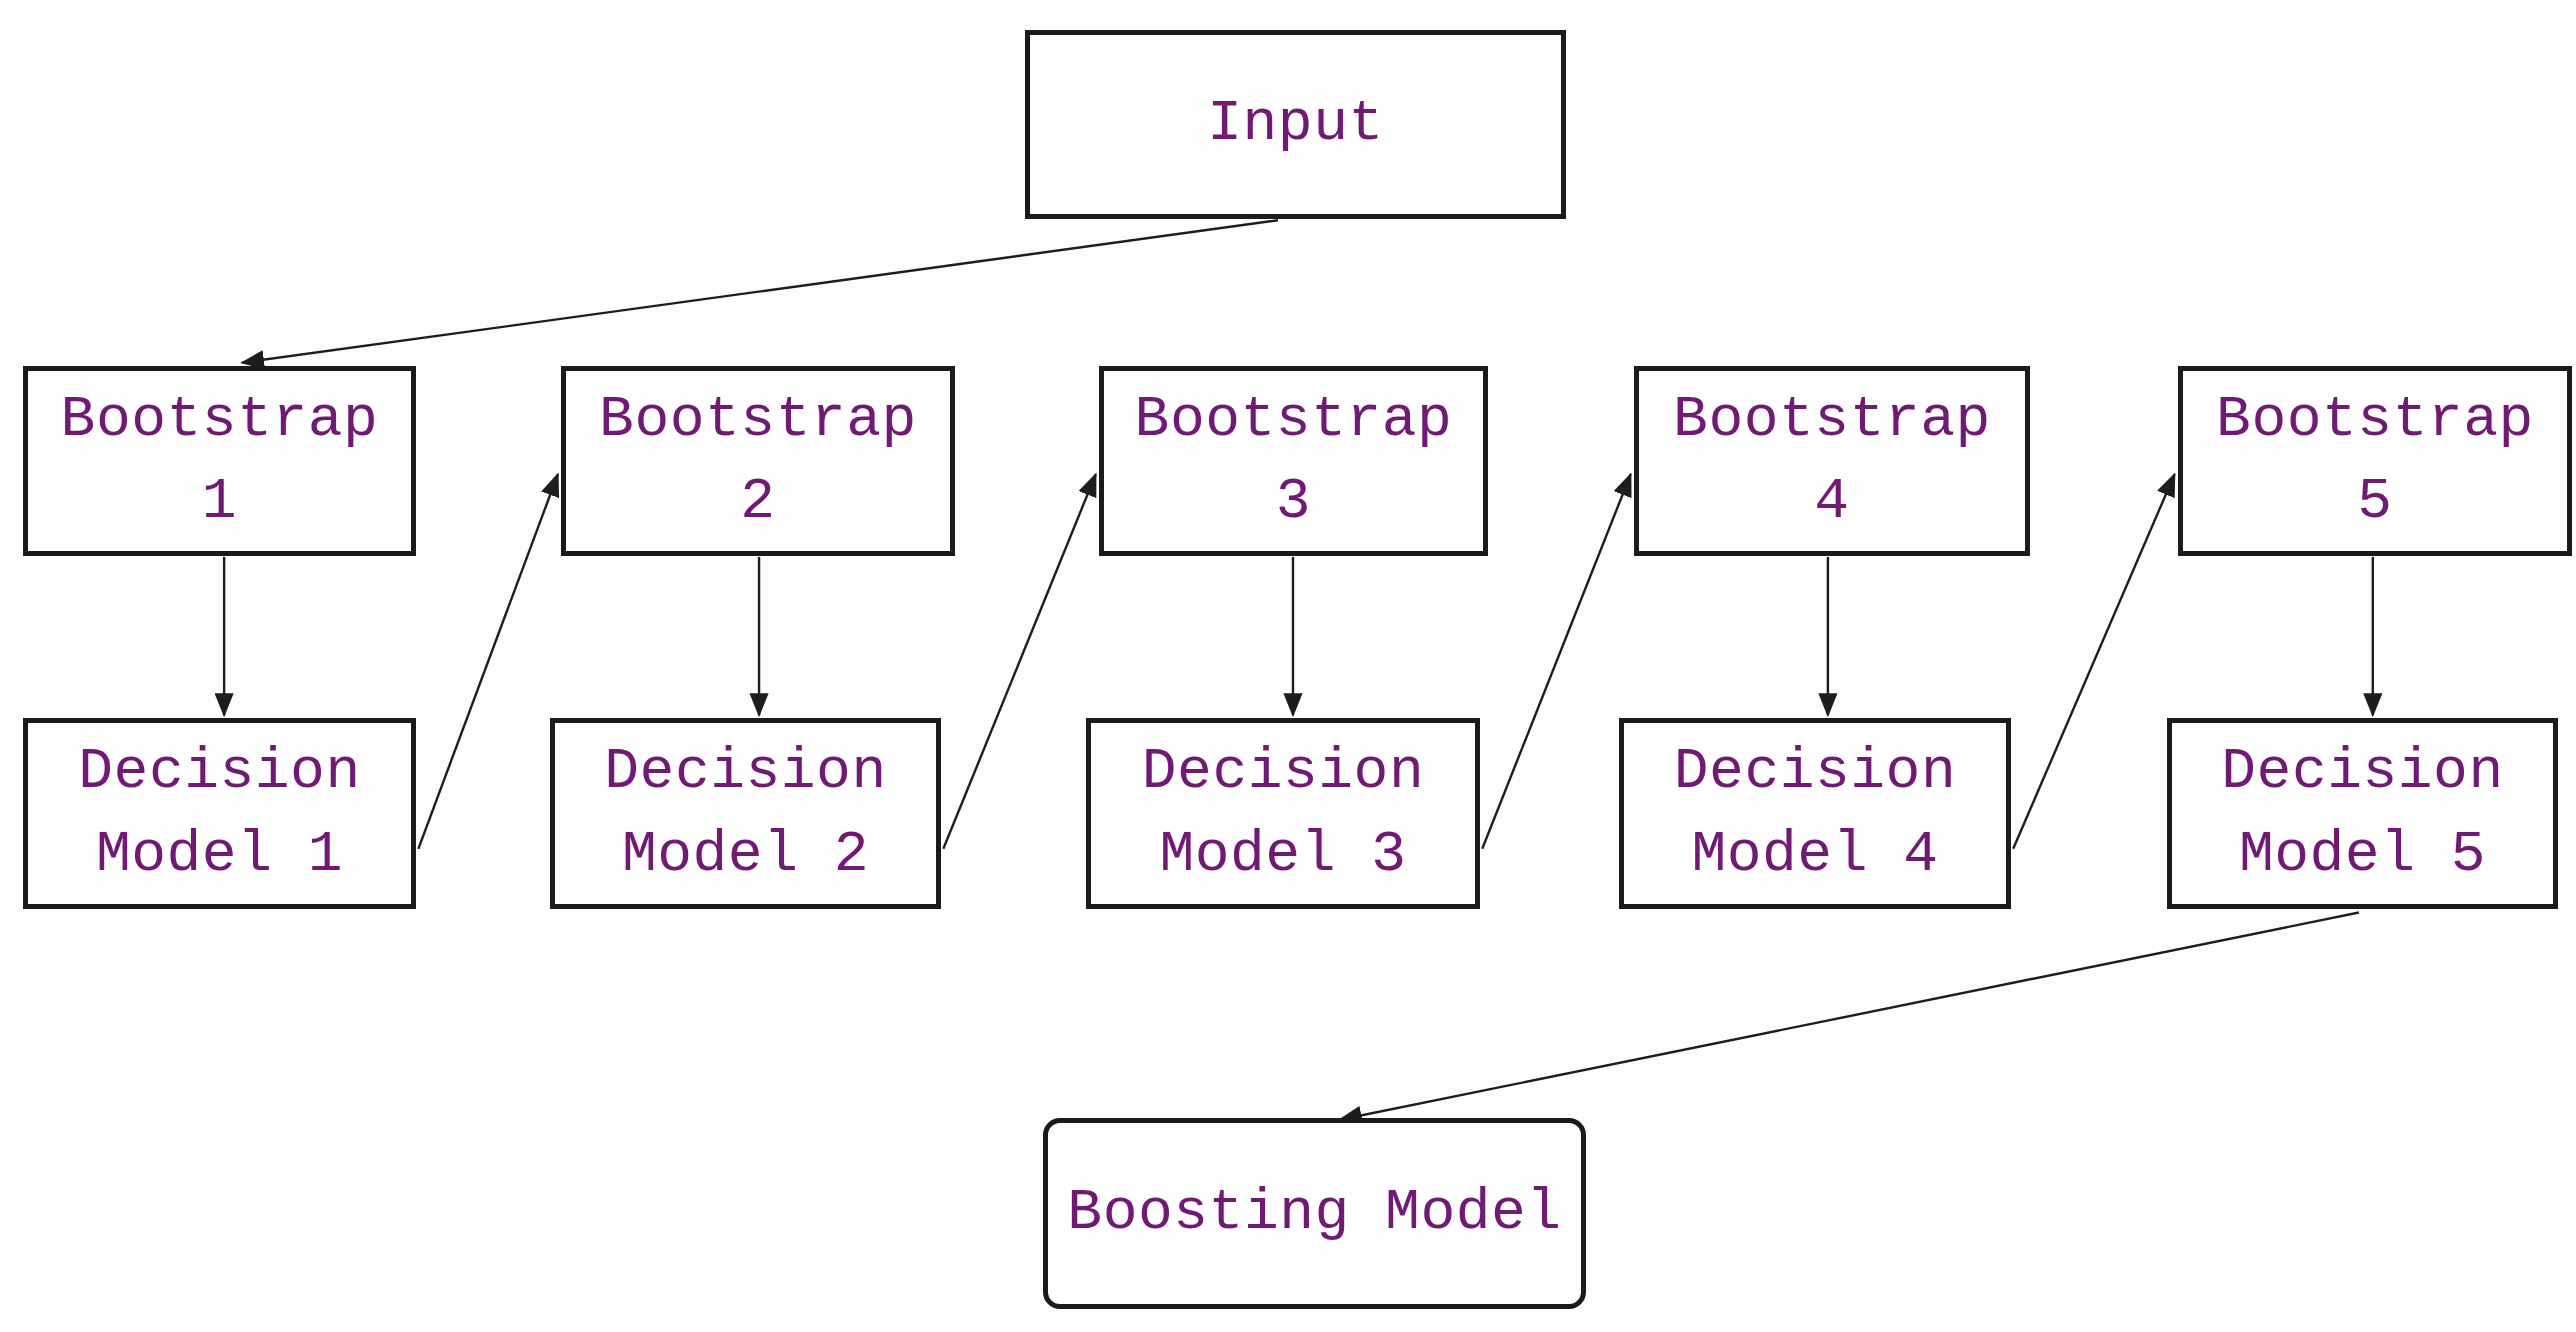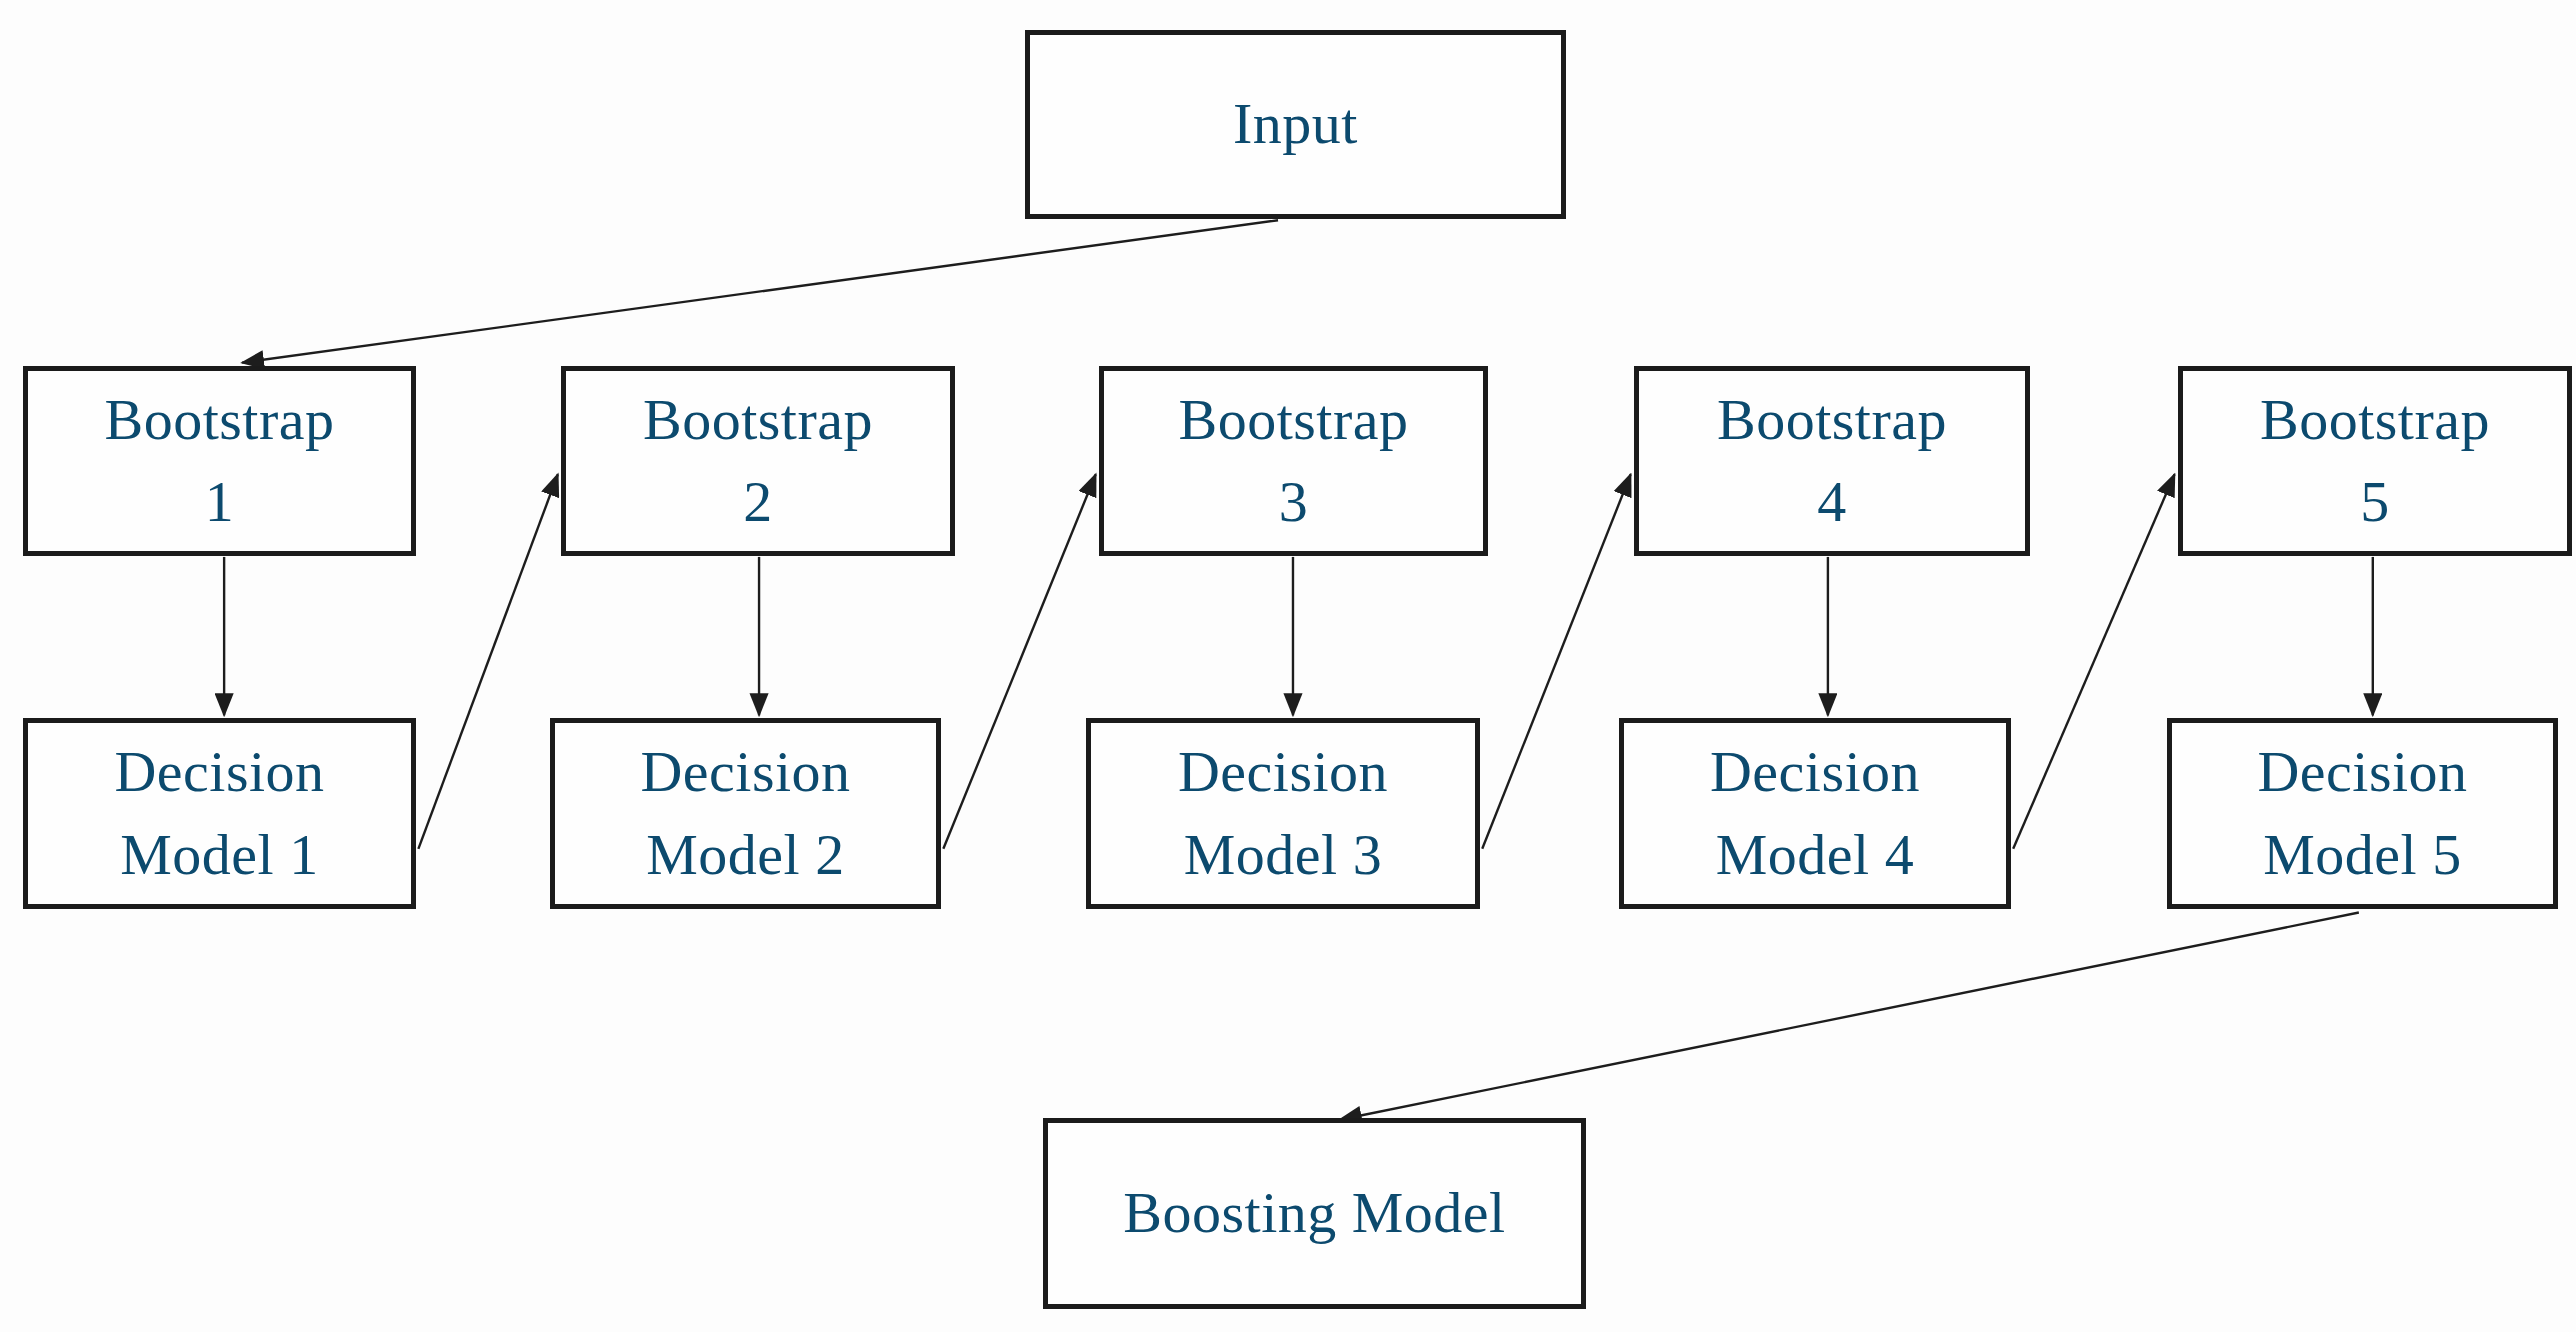--- a/index.html
+++ b/index.html
@@ -8,8 +8,8 @@
     width: 2576px;
     height: 1333px;
     background: #fdfdfd;
-    font-family: Liberation Serif, serif;
-    color: #0c4a6e;
+    font-family: Liberation Mono, monospace;
+    color: #701a75;
     overflow: hidden;
   }
   .edges {

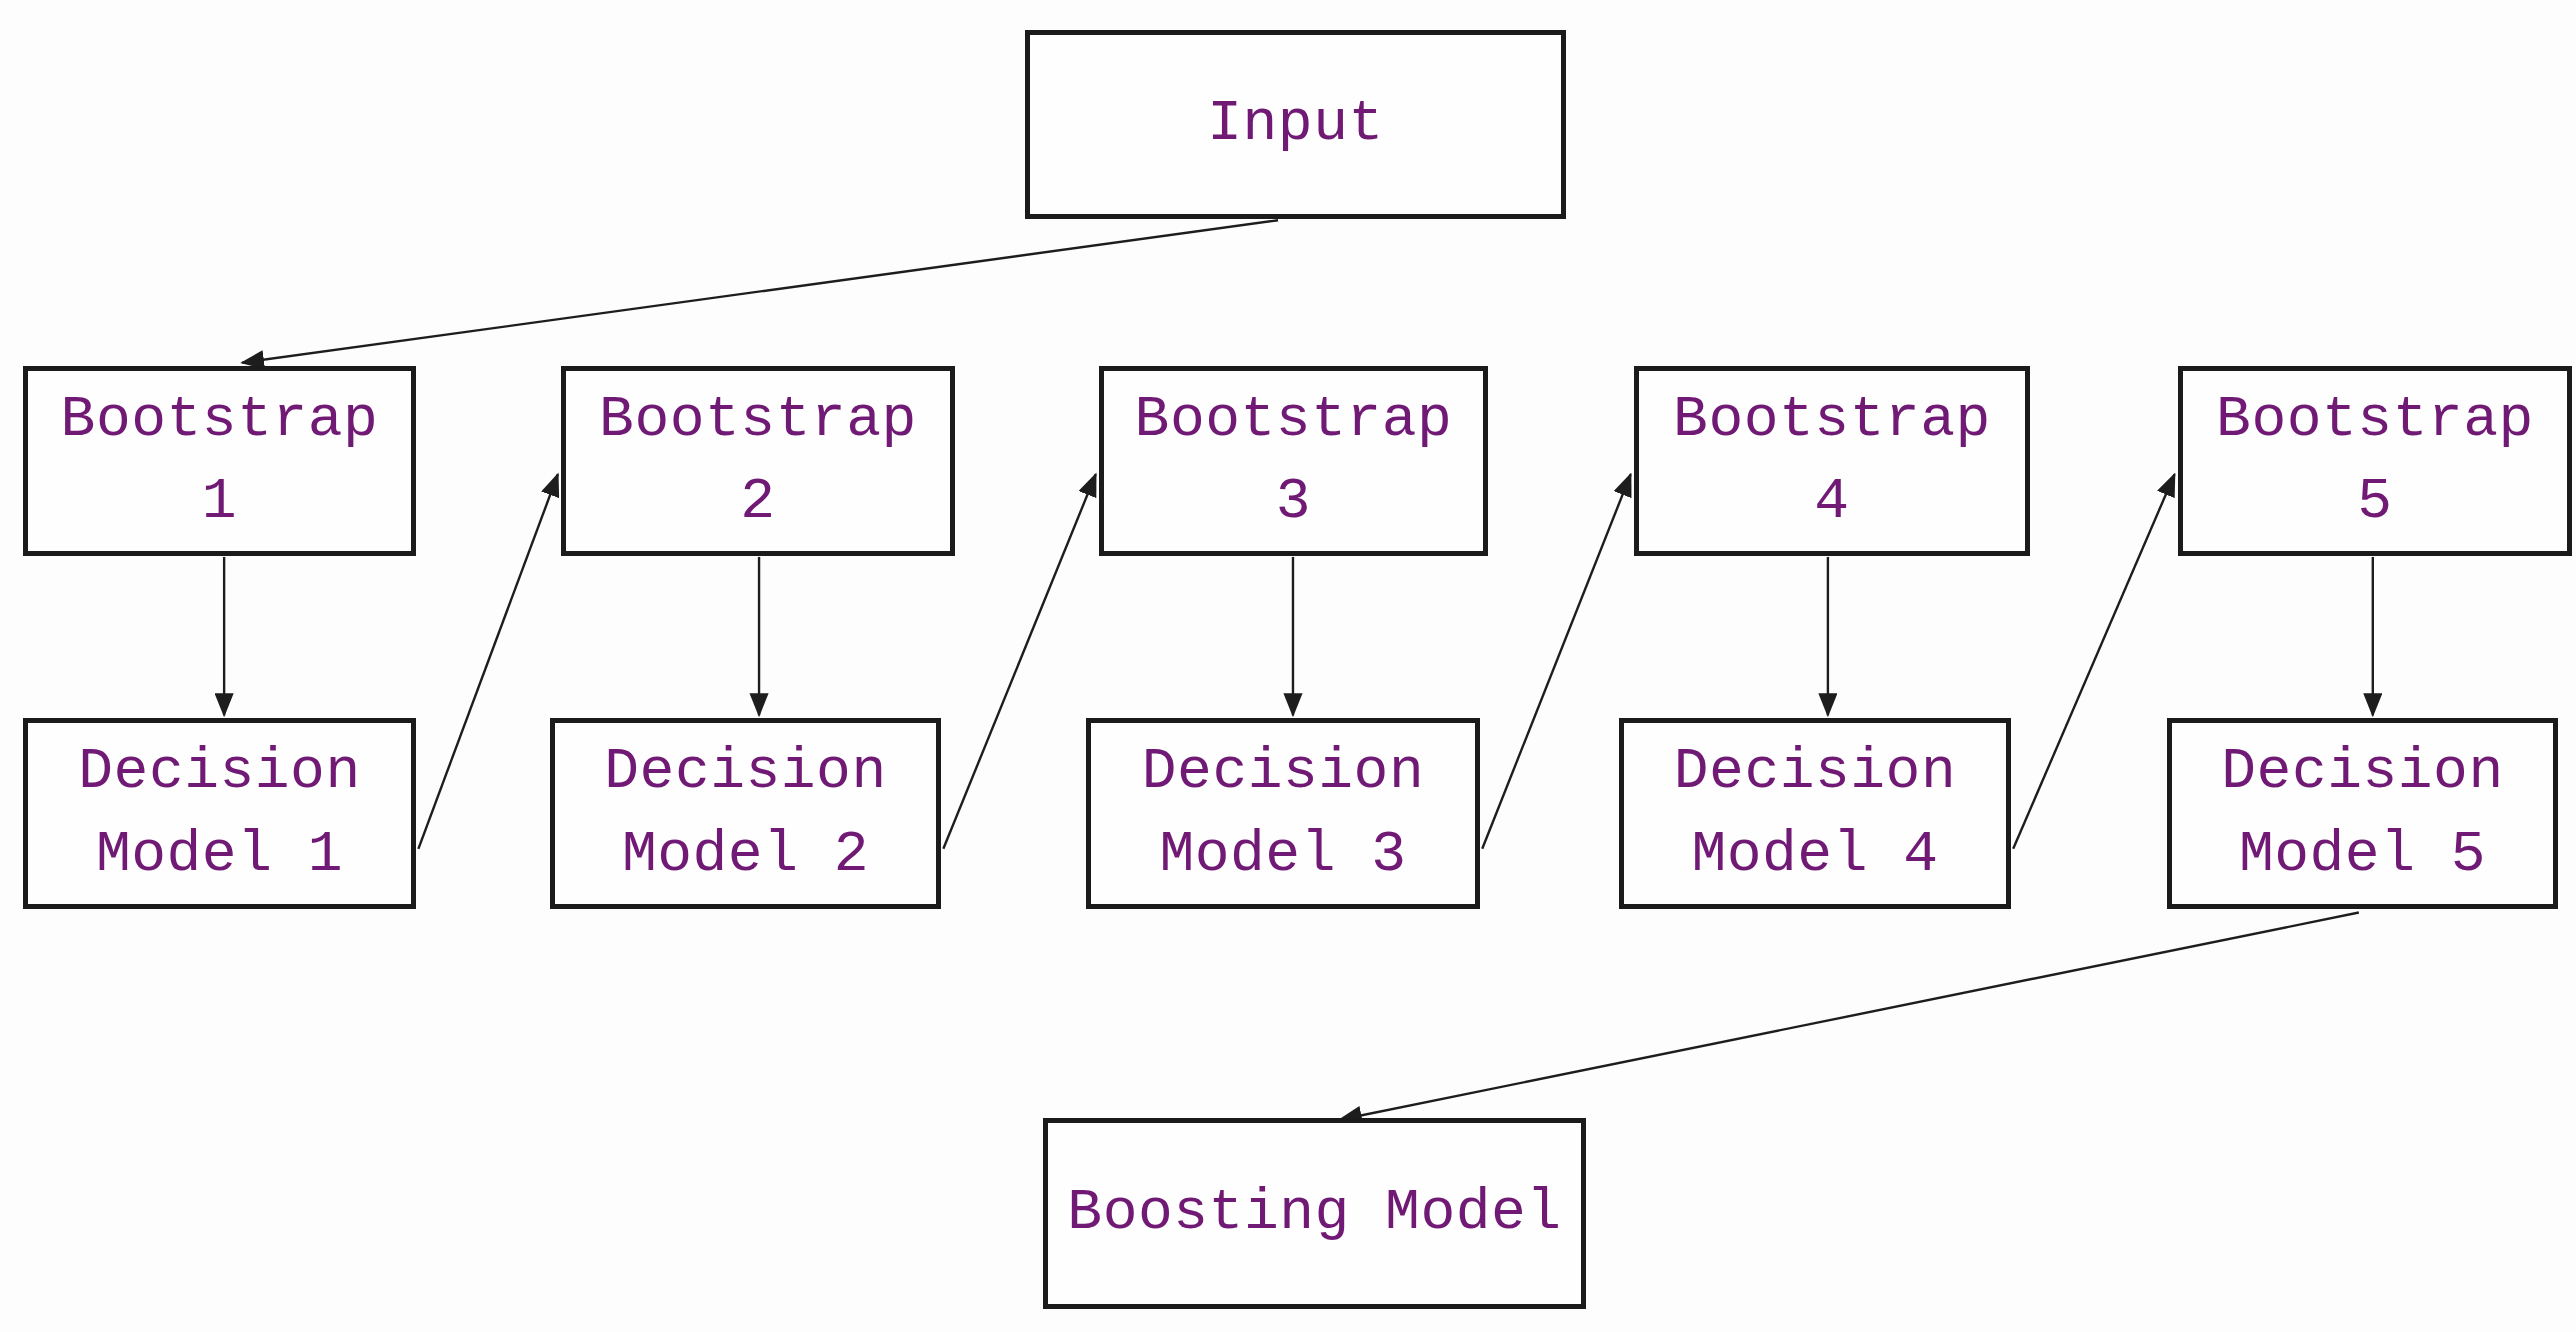--- a/index.html
+++ b/index.html
@@ -45,7 +45,7 @@
   .n-dm3      { left: 1086px; top: 718px;  width: 394px; height: 191px; }
   .n-dm4      { left: 1619px; top: 718px;  width: 392px; height: 191px; }
   .n-dm5      { left: 2167px; top: 718px;  width: 391px; height: 191px; }
-  .n-boosting { left: 1043px; top: 1118px; width: 543px; height: 191px; }
+  .n-boosting { left: 1043px; top: 1118px; width: 543px; height: 191px; border-radius: 17px; }
   .edge-line {
     stroke: #1d1d1d;
     stroke-width: 2.4;

